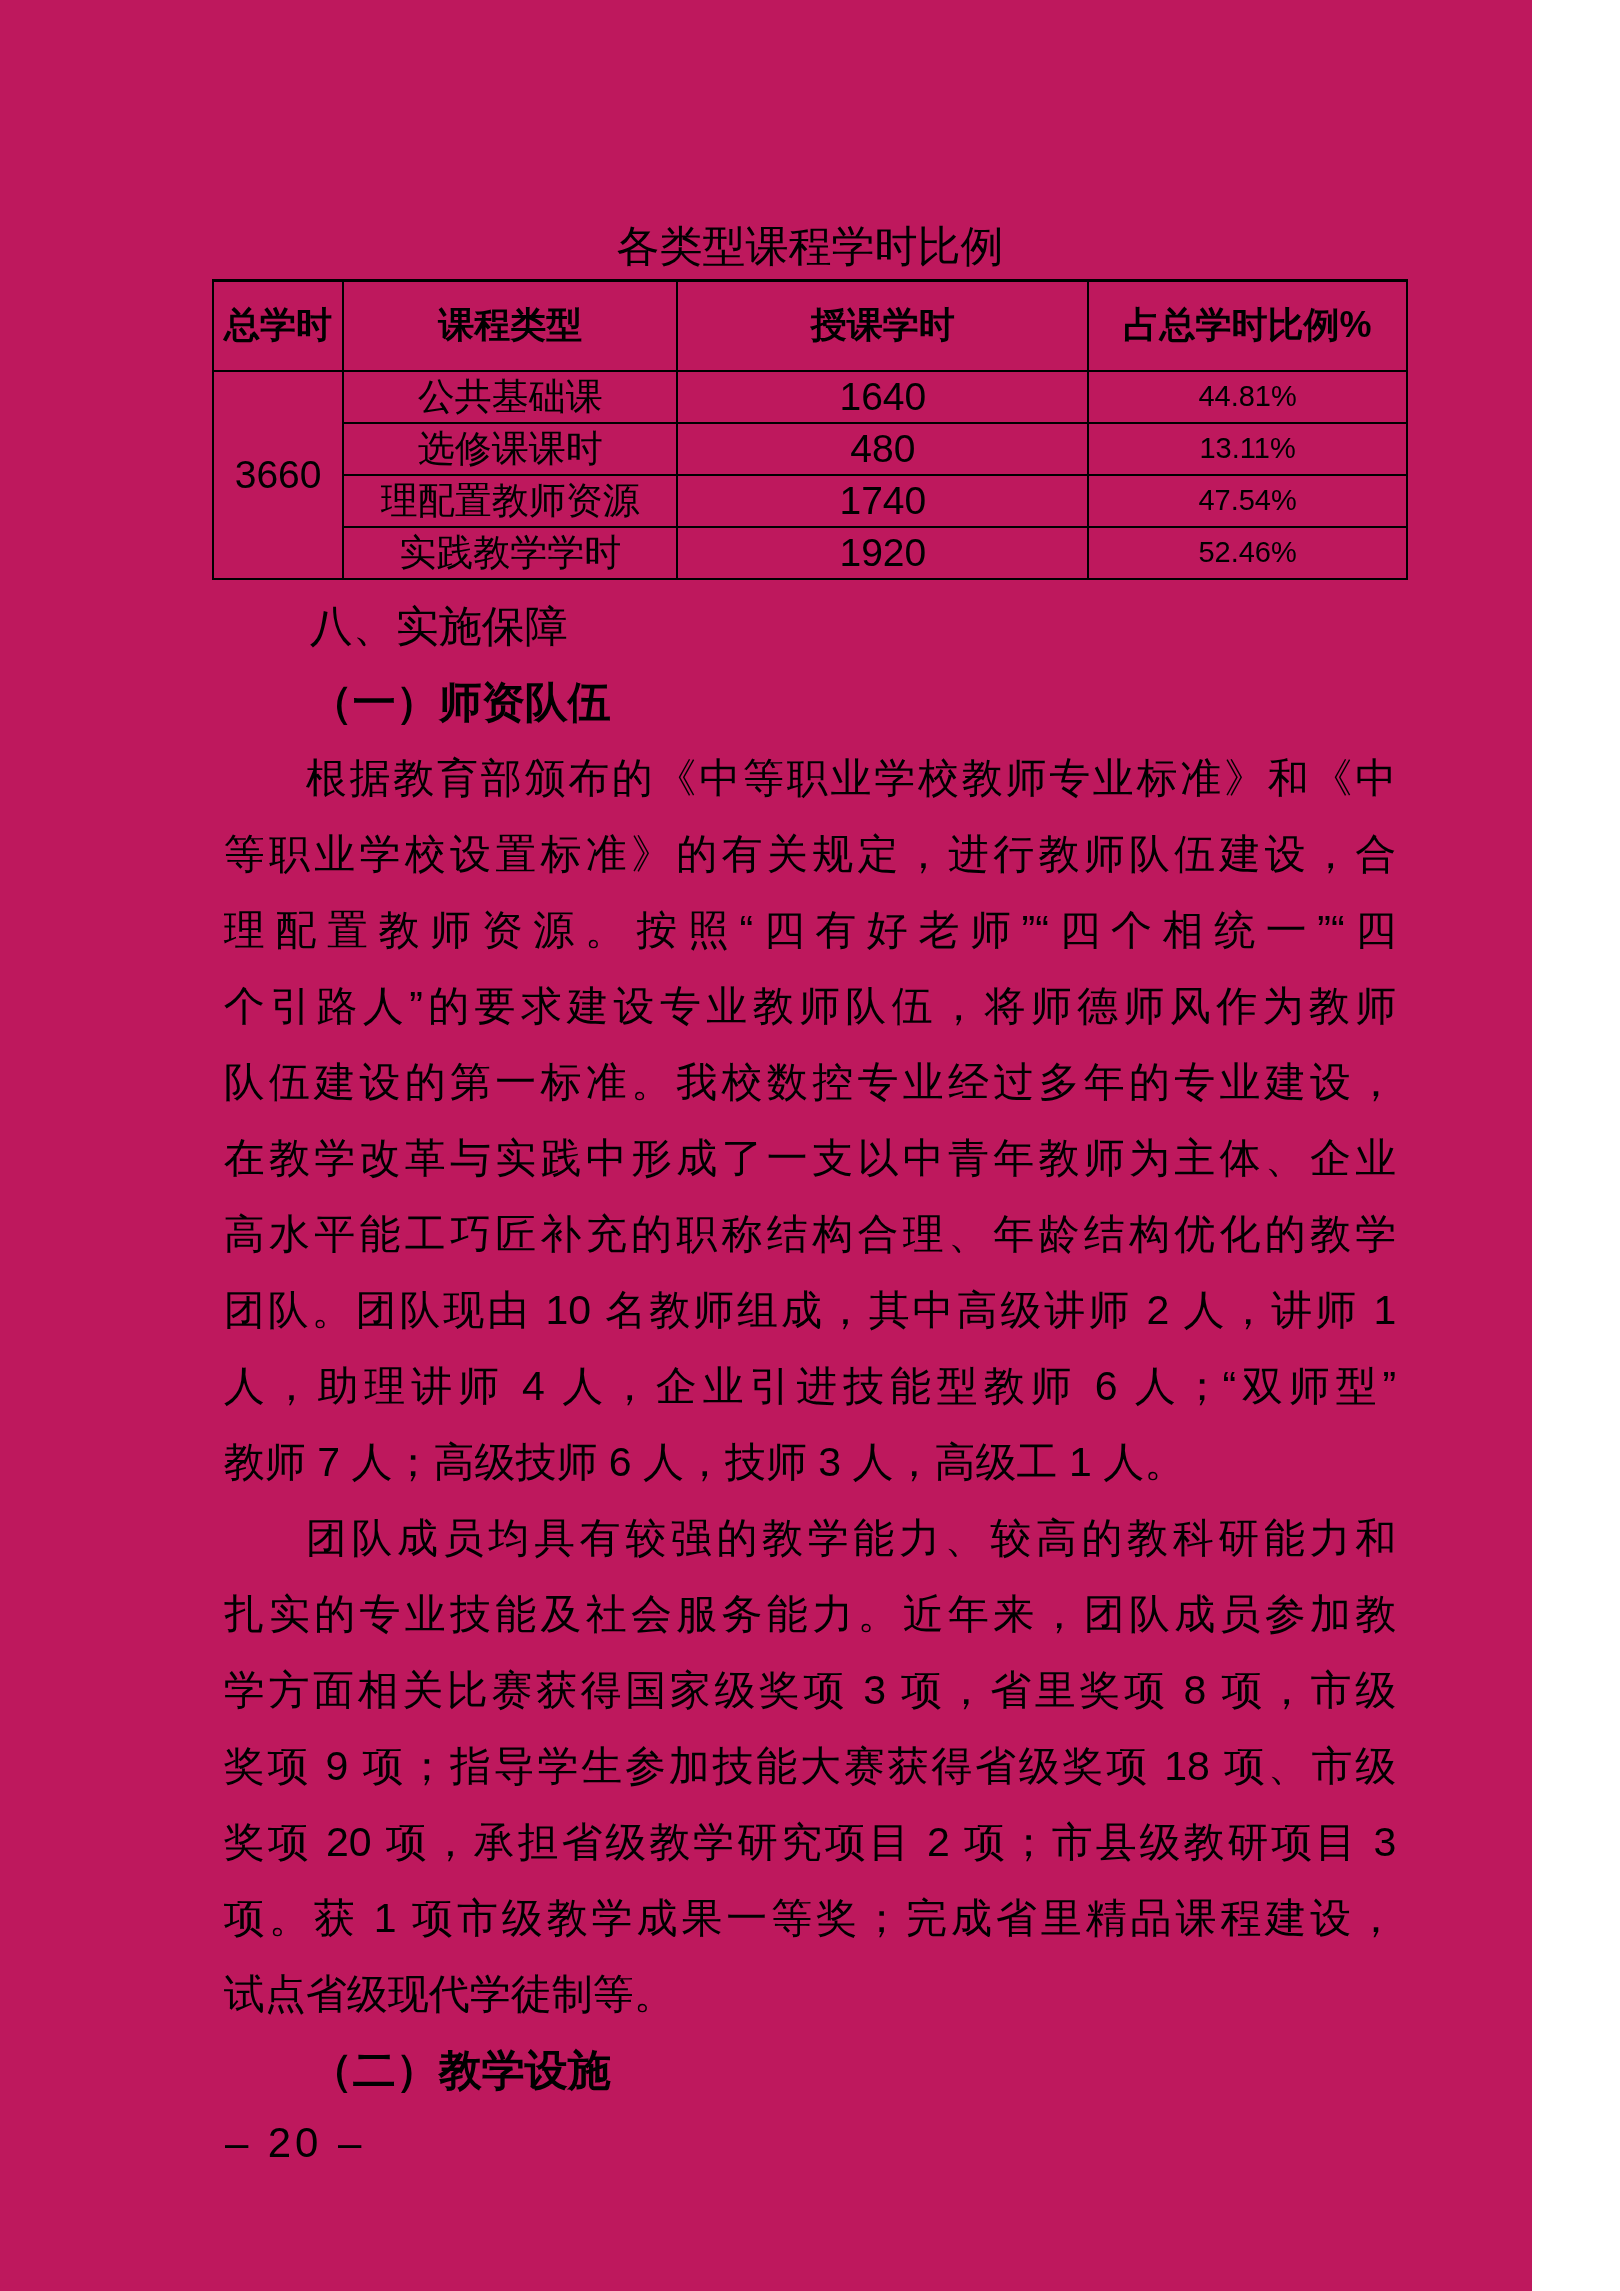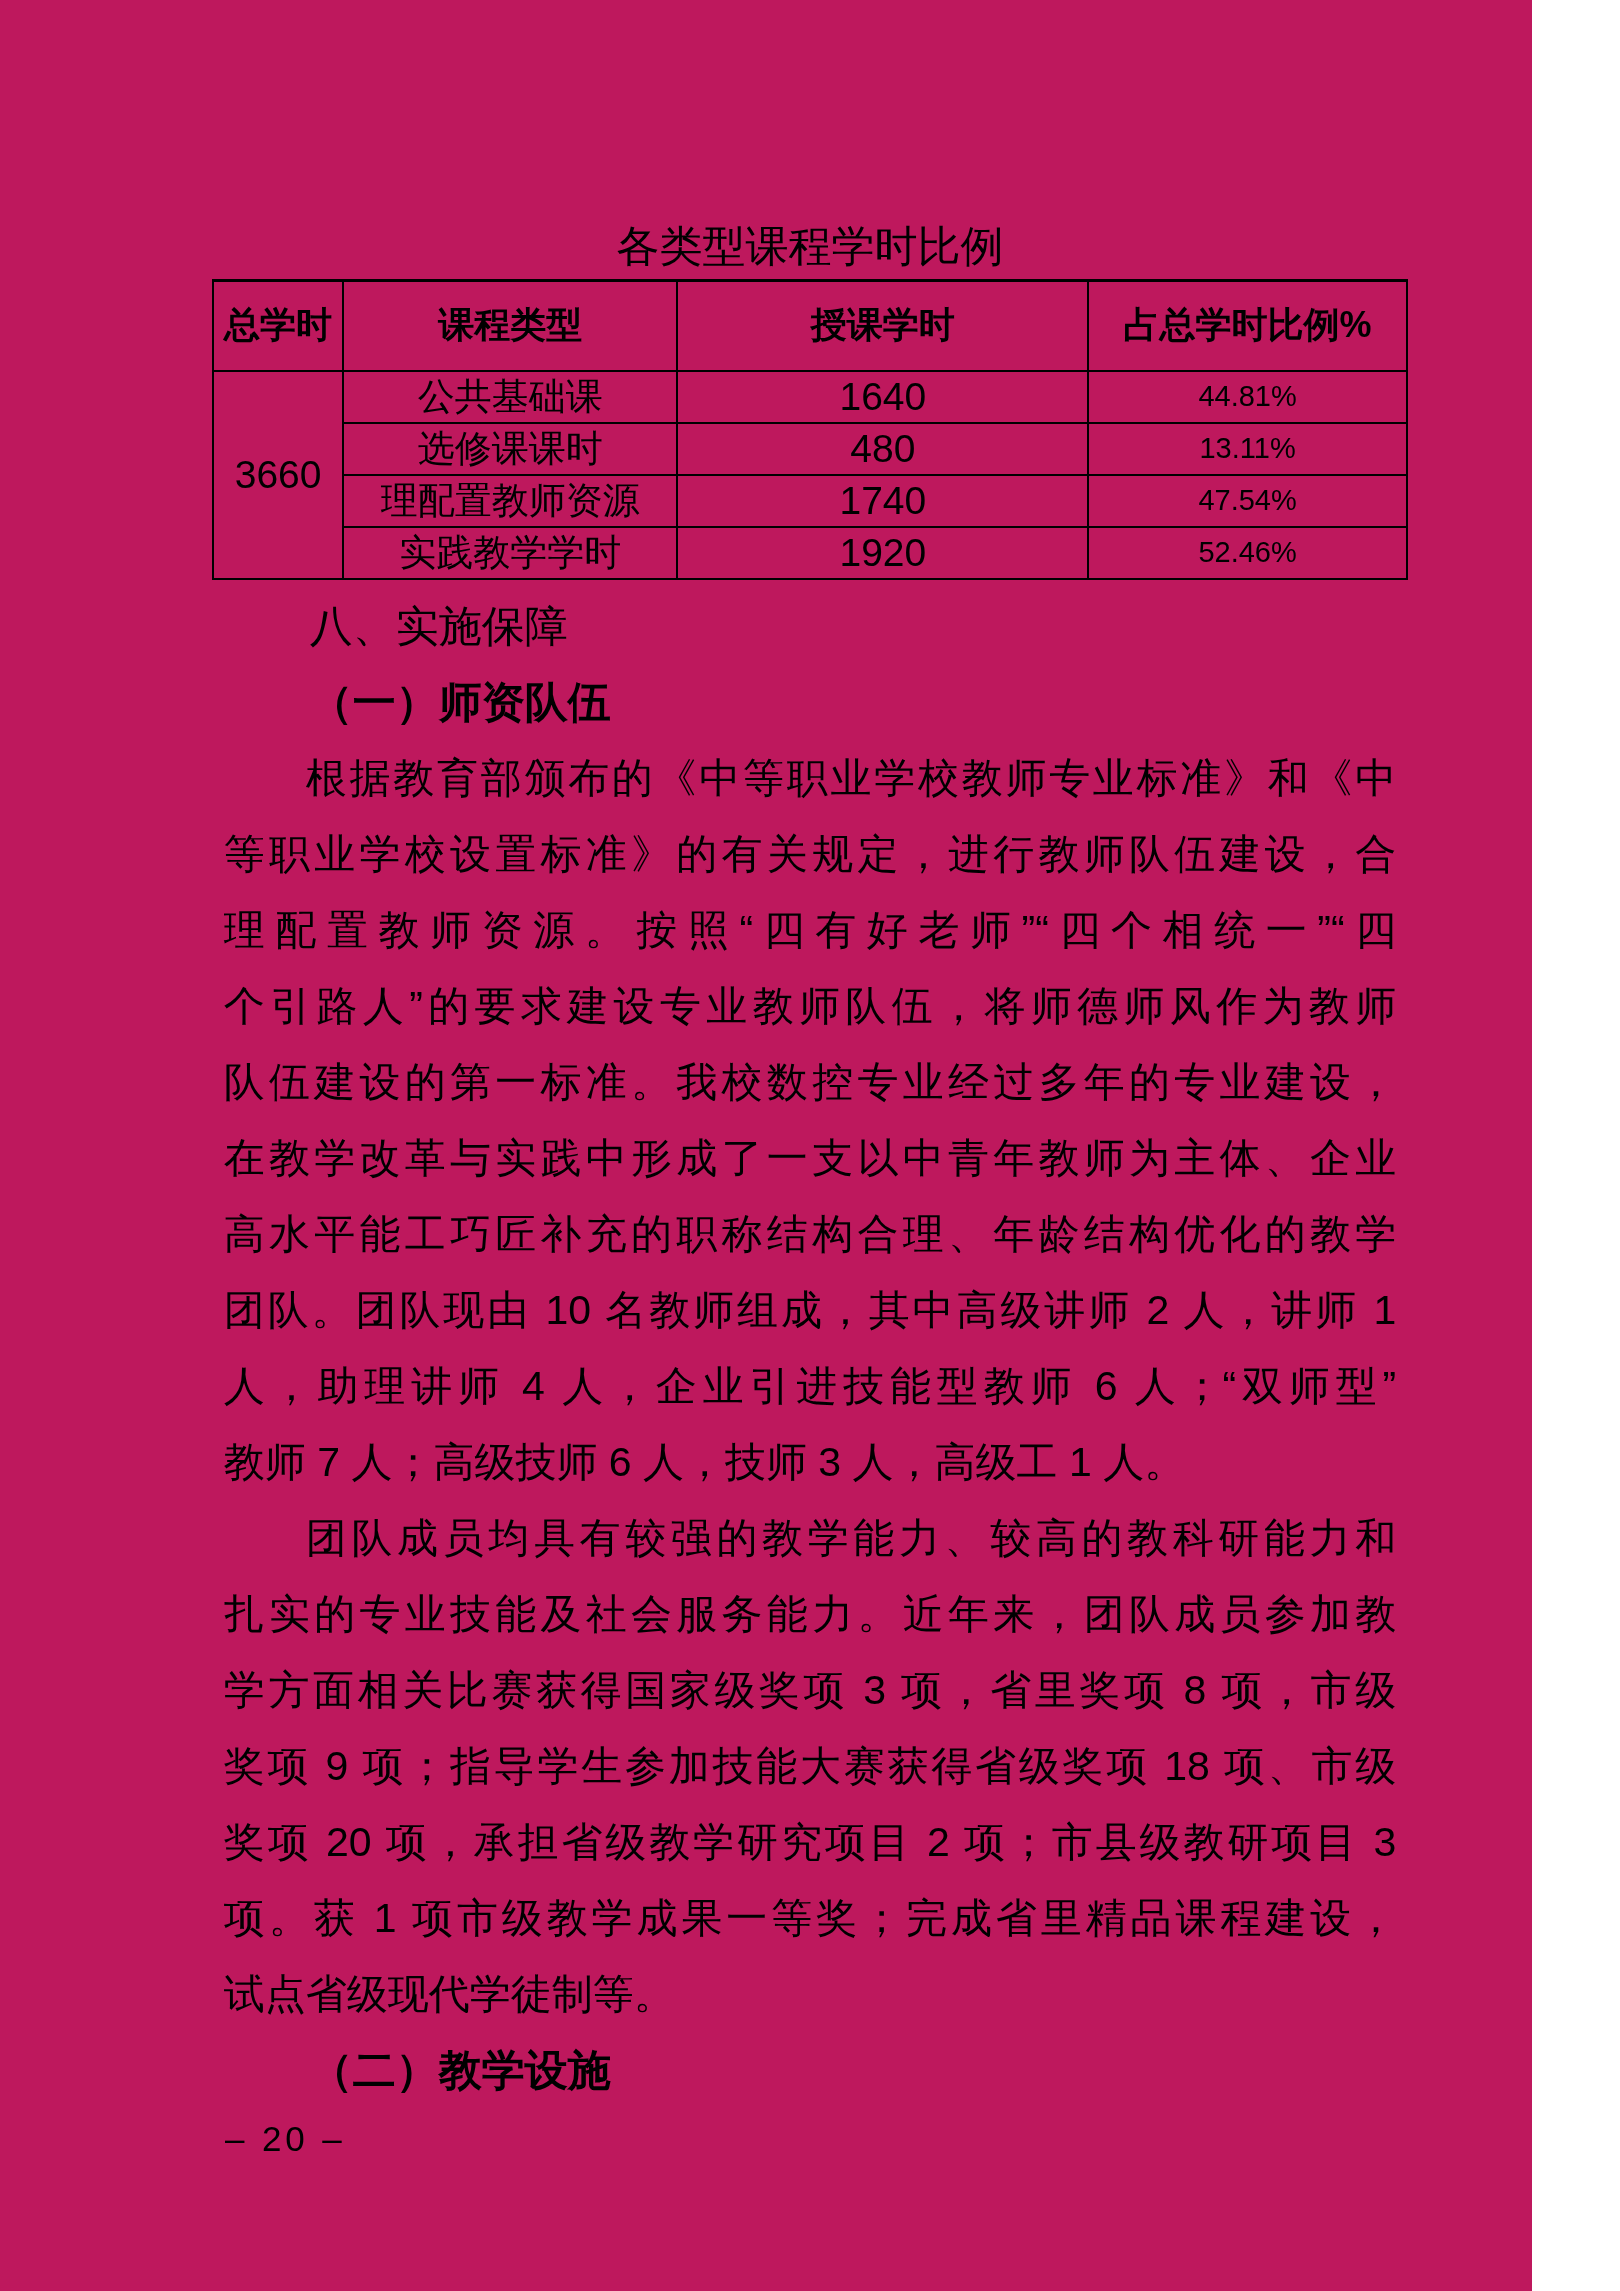--- a/index.html
+++ b/index.html
@@ -95,7 +95,7 @@
     position: absolute;
     left: 225px;
     top: 2119px;
-    font-size: 35px;
+    font-size: 42px;
     letter-spacing: 3.9px;
   }
 </style>

